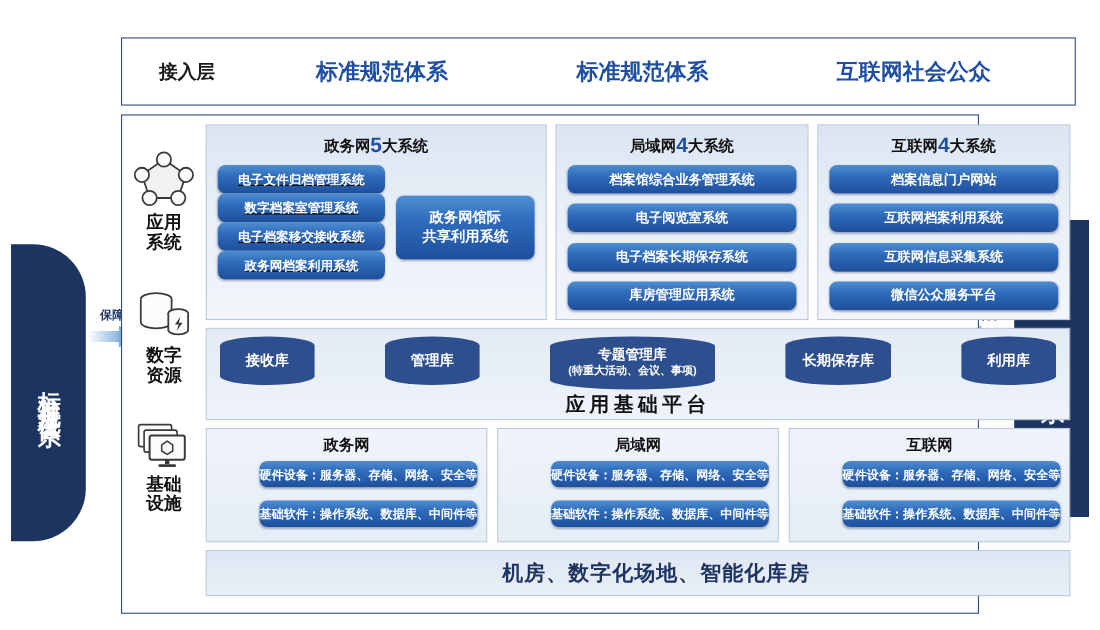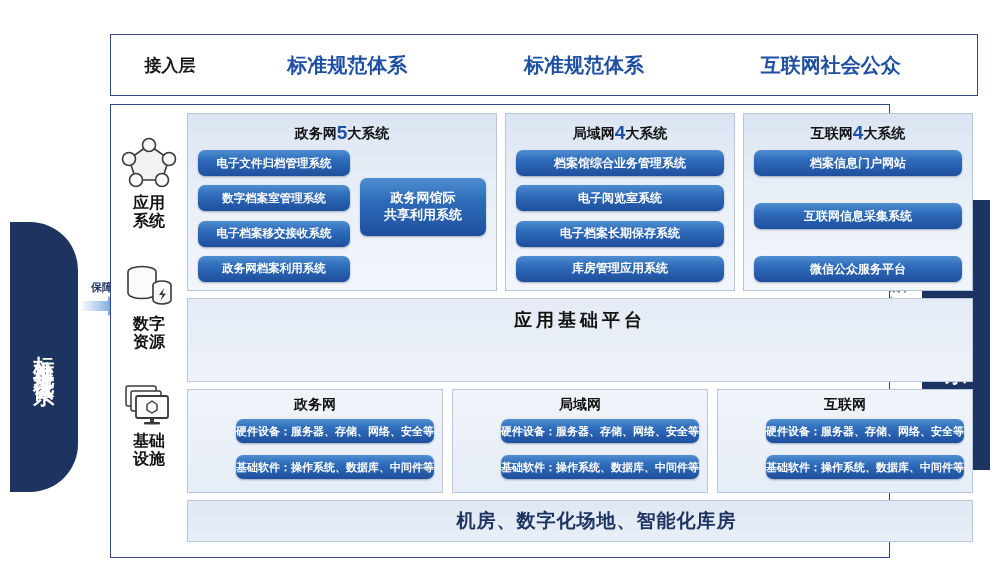--- a/index.html
+++ b/index.html
@@ -203,7 +203,8 @@
     flex: 0 0 152px;
     display: flex;
     flex-direction: column;
-    justify-content: space-between;
+    justify-content: flex-start;
+    text-decoration: underline;
   }
   #panel-gov .gov-left .pill {
     height: 26px;

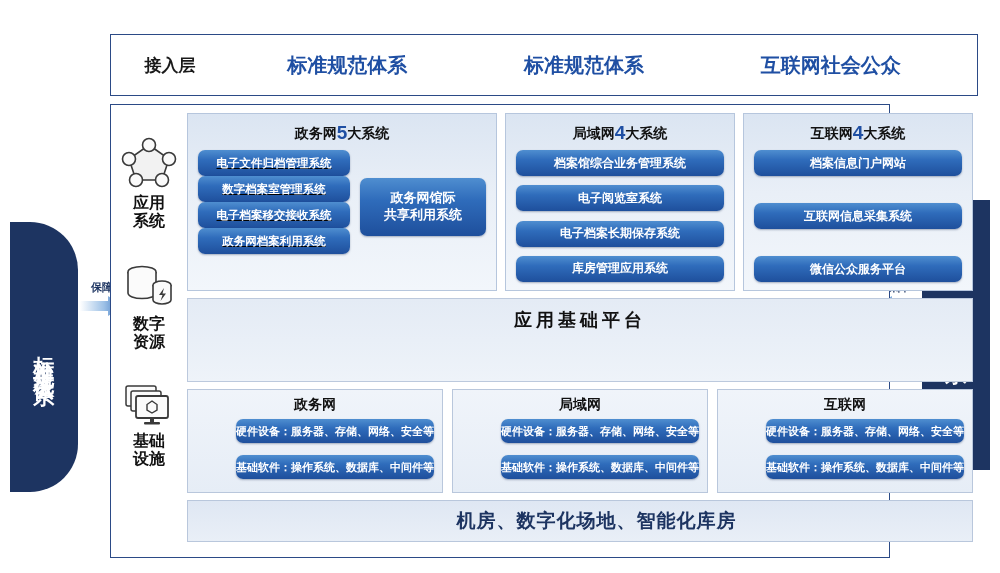--- a/index.html
+++ b/index.html
@@ -476,6 +476,7 @@
         </div>
         <div class="stack-list">
           <div class="pill">档案信息门户网站</div>
+          <div class="pill">互联网档案利用系统</div>
           <div class="pill">互联网信息采集系统</div>
           <div class="pill">微信公众服务平台</div>
         </div>

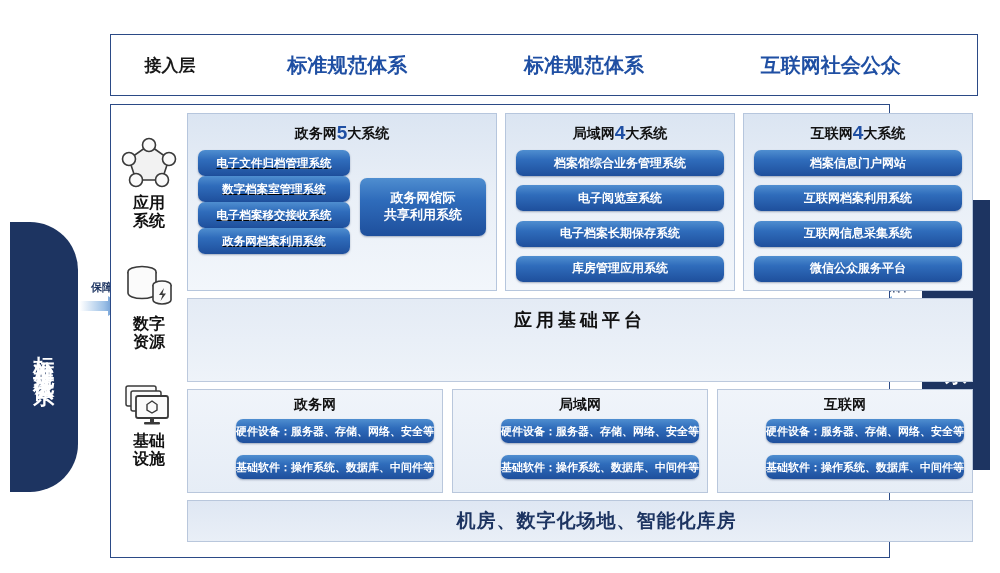--- a/index.html
+++ b/index.html
@@ -484,6 +484,18 @@
     </div>
 
     <div id="platform-row">
+      <div class="db-row">
+        <div class="cylinder cyl-sm">接收库</div>
+        <div class="cylinder cyl-sm">管理库</div>
+        <div class="cylinder cyl-wide">
+          <div>
+            <span>专题管理库</span>
+            <span class="cyl-sub">(特重大活动、会议、事项)</span>
+          </div>
+        </div>
+        <div class="cylinder cyl-md">长期保存库</div>
+        <div class="cylinder cyl-sm">利用库</div>
+      </div>
       <div id="platform-title">应用基础平台</div>
     </div>
 

